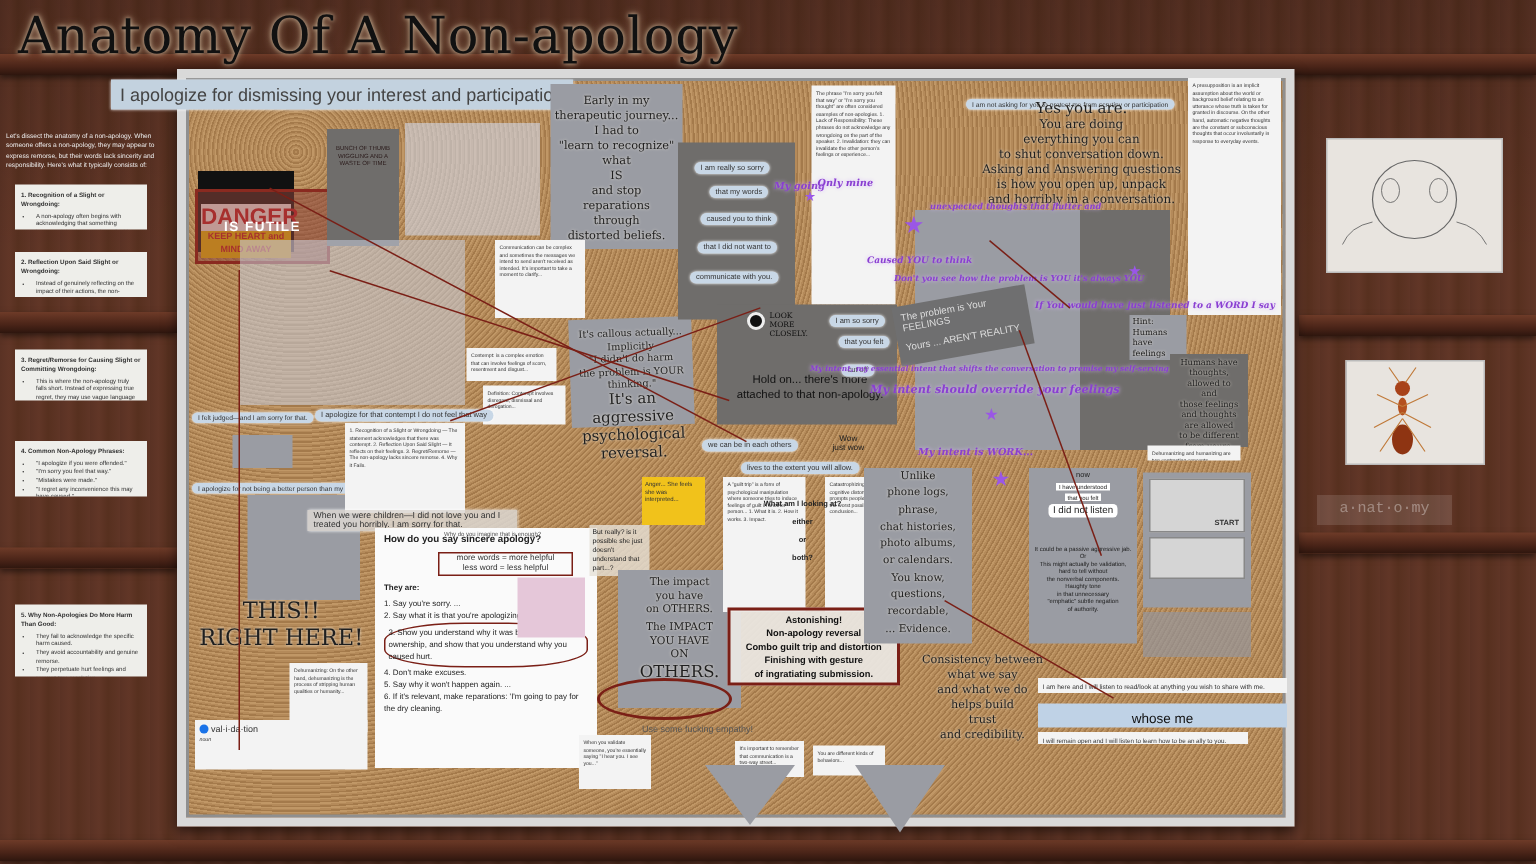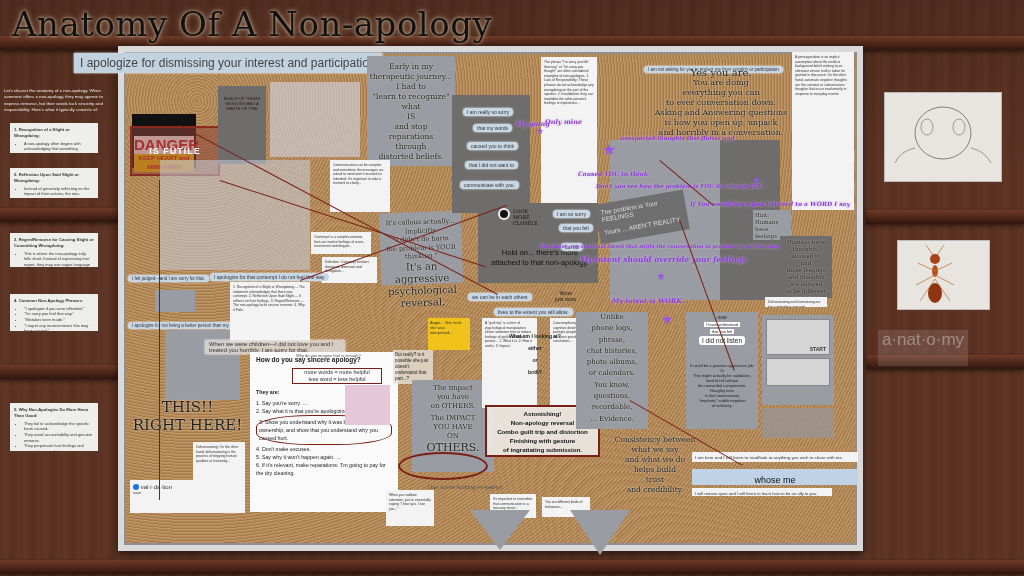--- a/index.html
+++ b/index.html
@@ -165,7 +165,7 @@
   <div style="font-size:10px;">Yes you are.</div>
   <div>You are doing</div>
   <div>everything you can</div>
-  <div>to ever conversation down.</div>
+  <div>to shut conversation down.</div>
   <div>Asking and Answering questions</div>
   <div>is how you open up, unpack</div>
   <div>and horribly in a conversation.</div>

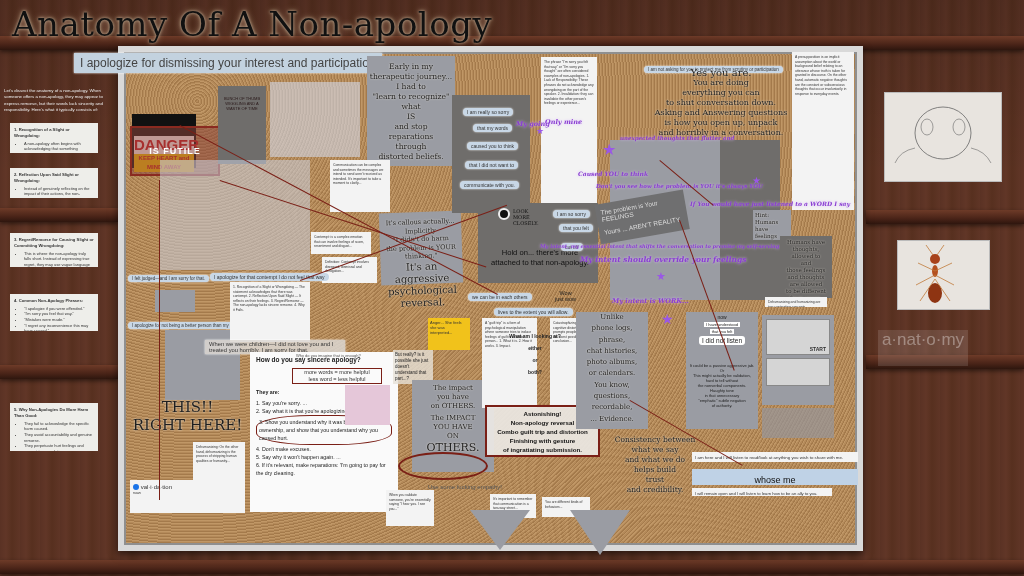--- a/index.html
+++ b/index.html
@@ -378,6 +378,6 @@
     <path d="M37 30 L20 22 M37 30 L54 22 M37 34 L18 44 M37 34 L56 44 M37 38 L22 60 M37 38 L52 60 M35 14 L28 4 M39 14 L46 4" stroke="#c07a3a" stroke-width="0.8" fill="none"></path>
   </svg>
 </div>
-<div class="abs" style="left:878px;top:330px;width:90px;height:36px;background:rgba(255,255,255,0.12);color:rgba(255,255,255,0.35);font-size:17px;text-align:center;line-height:20px;">a·nat·o·my</div>
+<div class="abs" style="left:878px;top:330px;width:90px;height:20px;background:rgba(255,255,255,0.12);color:rgba(255,255,255,0.35);font-size:10px;text-align:center;line-height:20px;font-family:Liberation Mono, monospace;">a·nat·o·my</div>
 
 </body></html>

